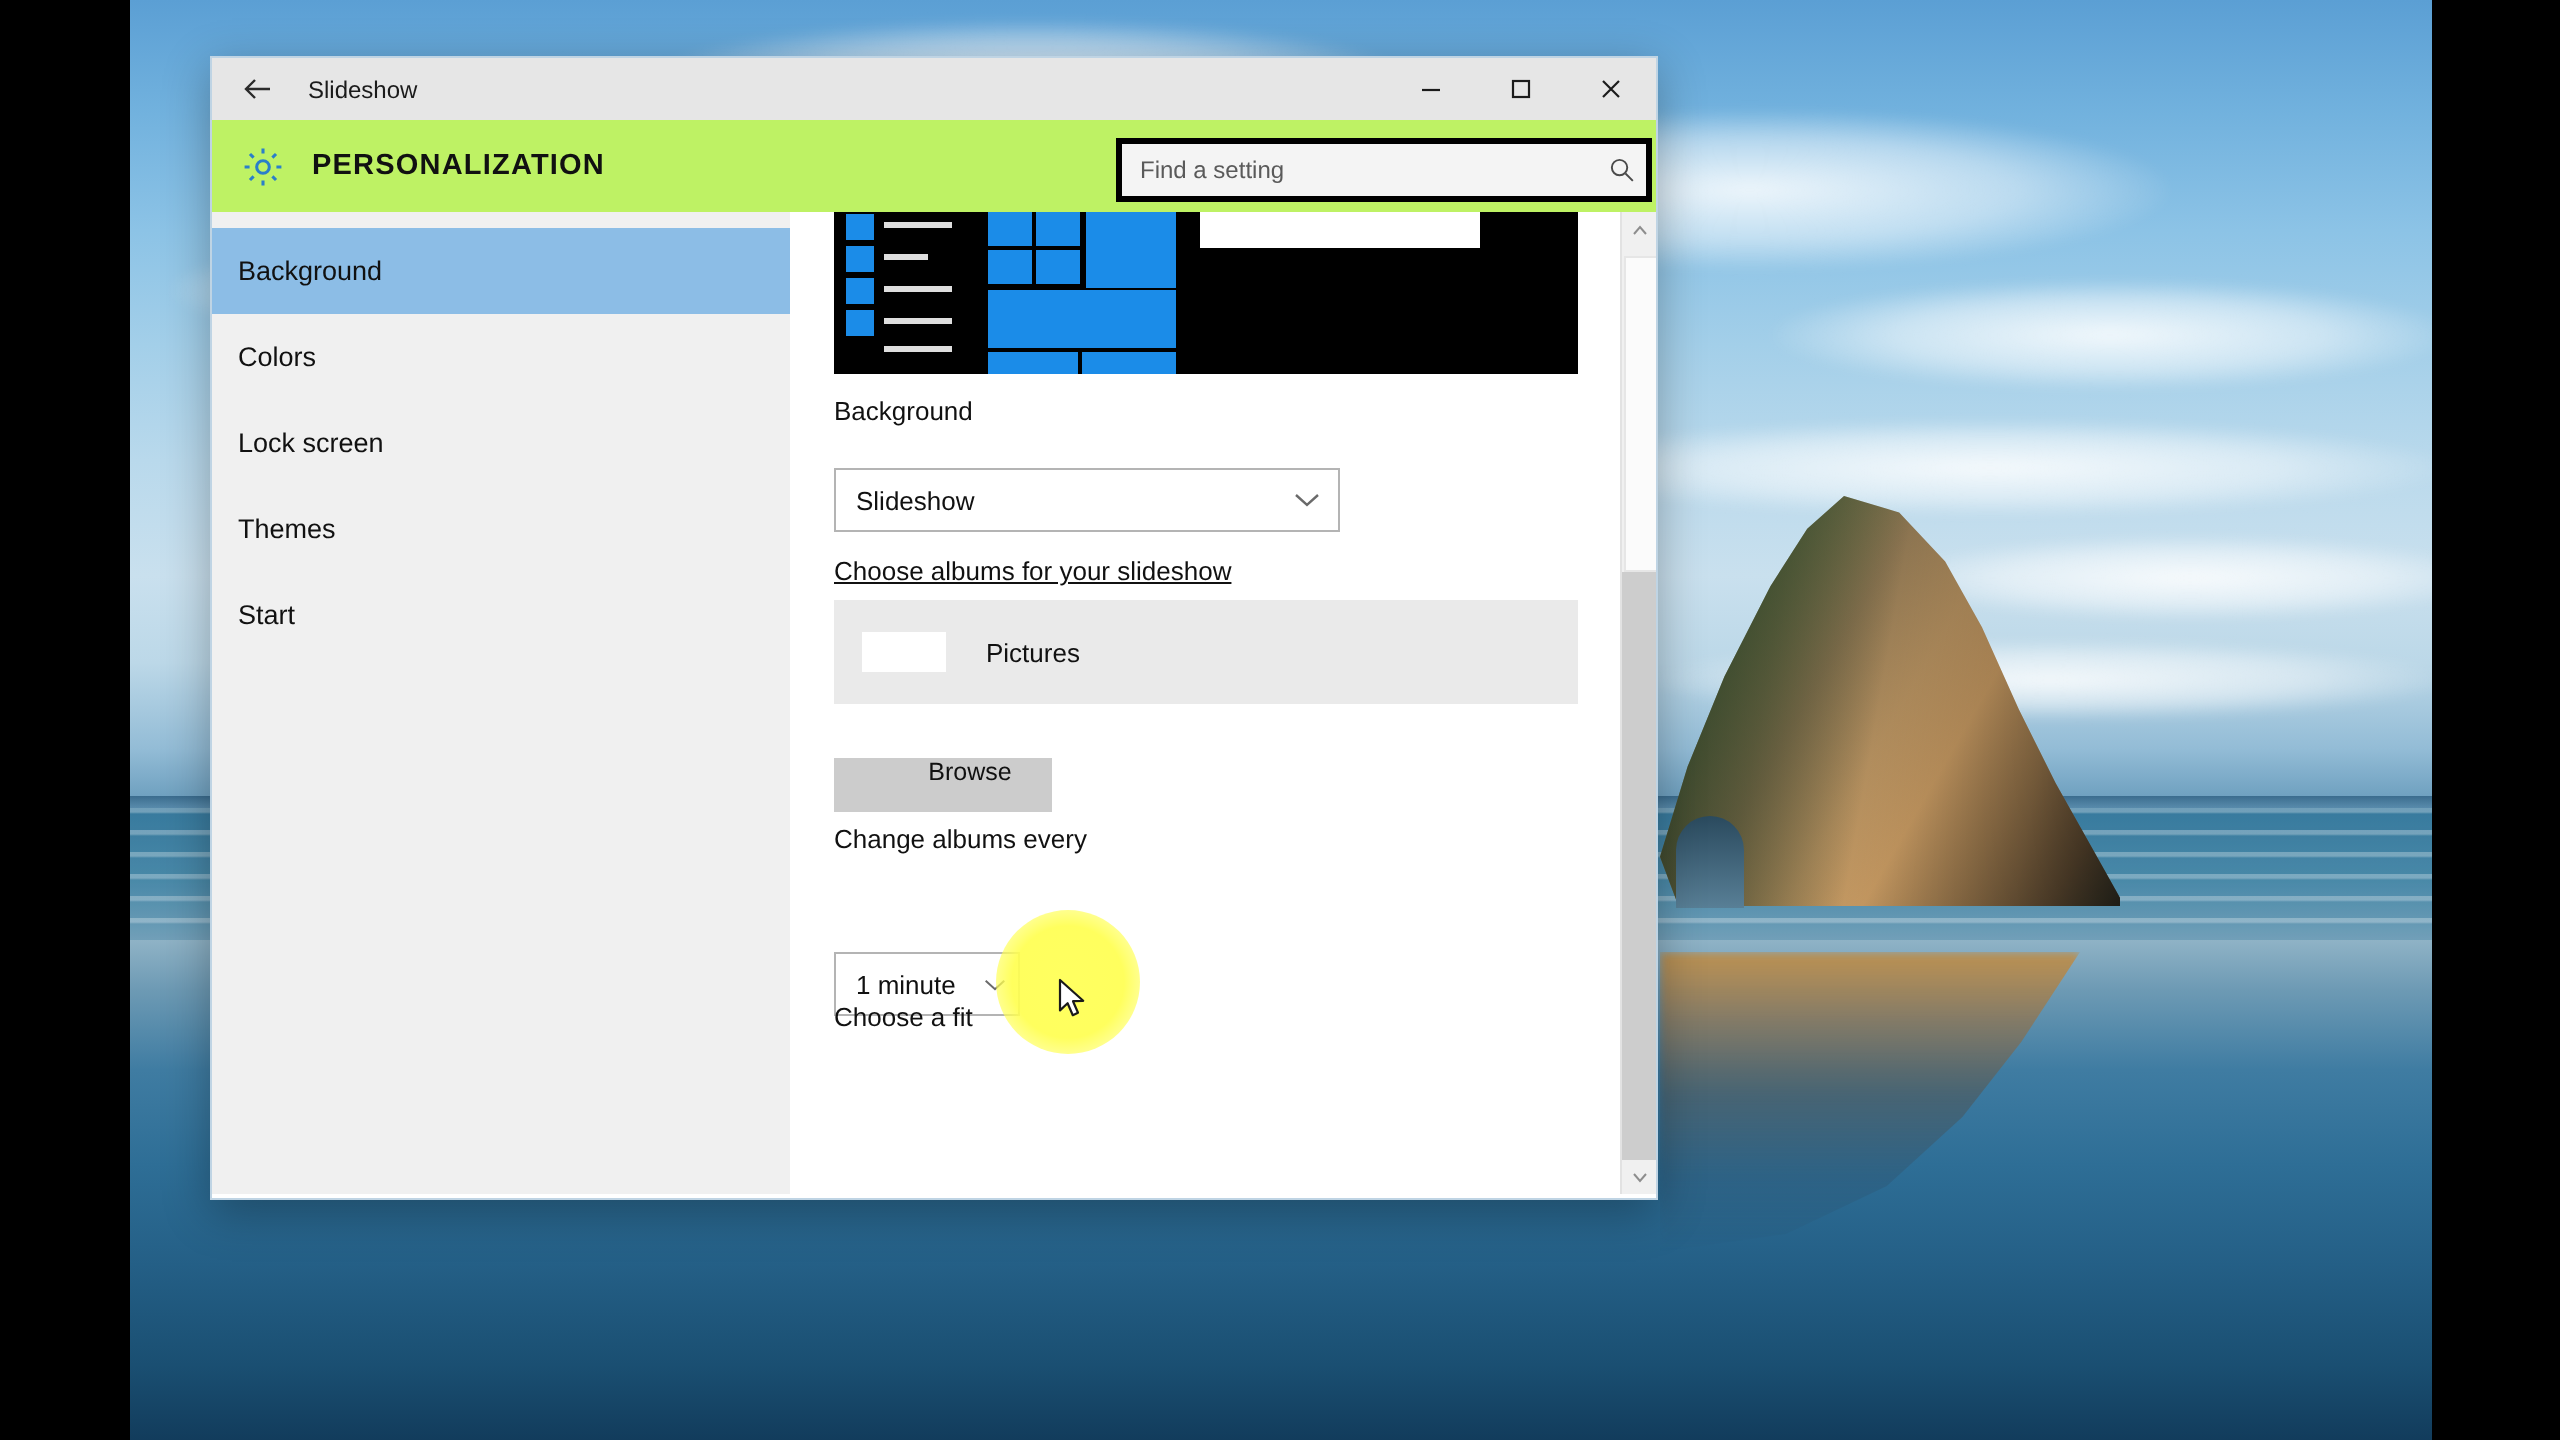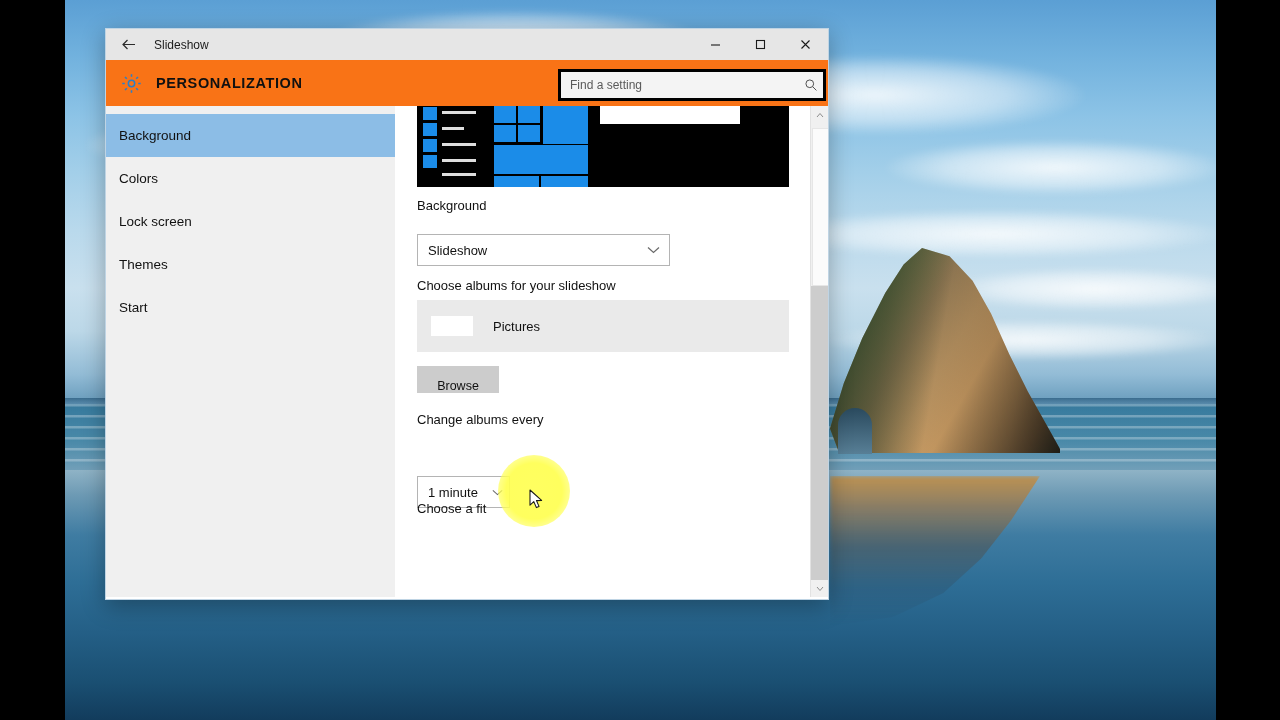--- a/index.html
+++ b/index.html
@@ -91,7 +91,7 @@
   #wbtns { position: absolute; right: 0; top: 0; display: flex; }
 
   #apphead {
-    height: 46px; background: #f97316; display: flex; align-items: center; position: relative;
+    height: 46px; background: #bef264; display: flex; align-items: center; position: relative;
   }
   #gearwrap { width: 50px; display: flex; align-items: center; justify-content: center; }
   #headtitle {

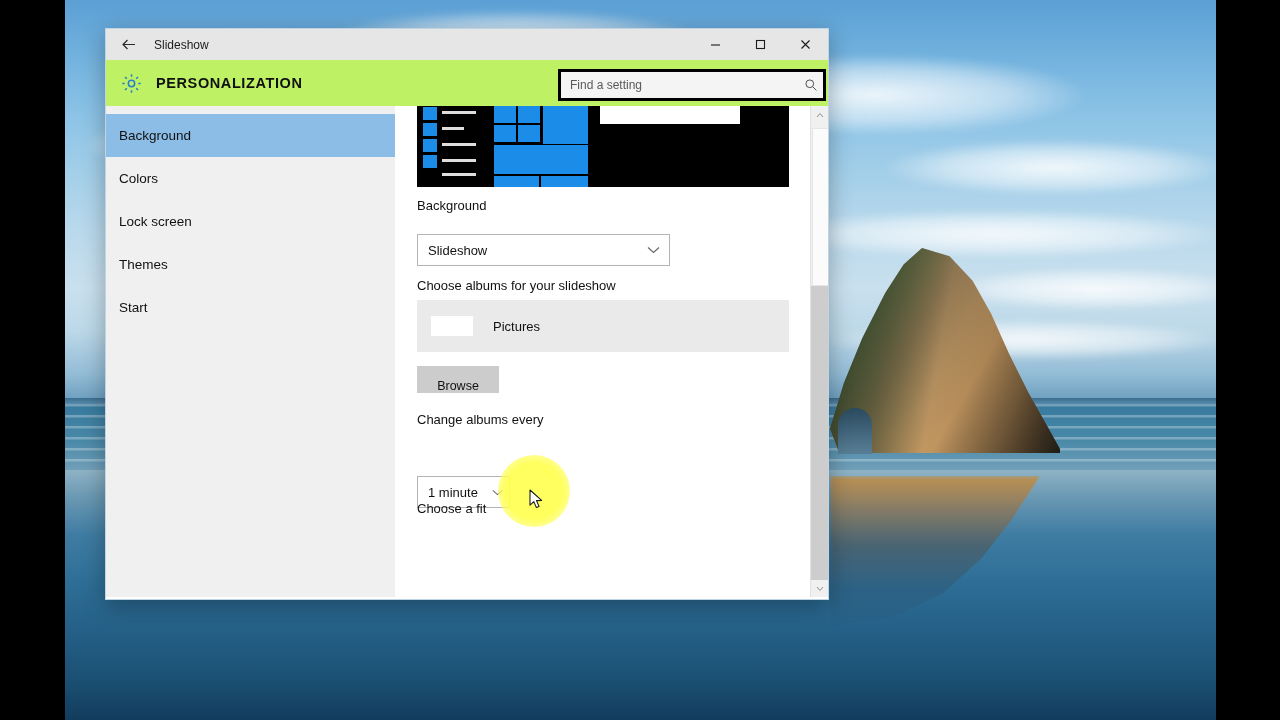--- a/index.html
+++ b/index.html
@@ -308,7 +308,7 @@
             </svg>
           </div>
 
-          <div class="seclabel" style="position:absolute; left:22px; top:172px;">Choose albums for your slideshow</div>
+          <div class="seclabel" style="position:absolute; left:22px; top:172px;text-decoration:underline;">Choose albums for your slideshow</div>
 
           <div id="albumrow" style="position:absolute; left:22px; top:194px; width:372px;">
             <div id="albumthumb">

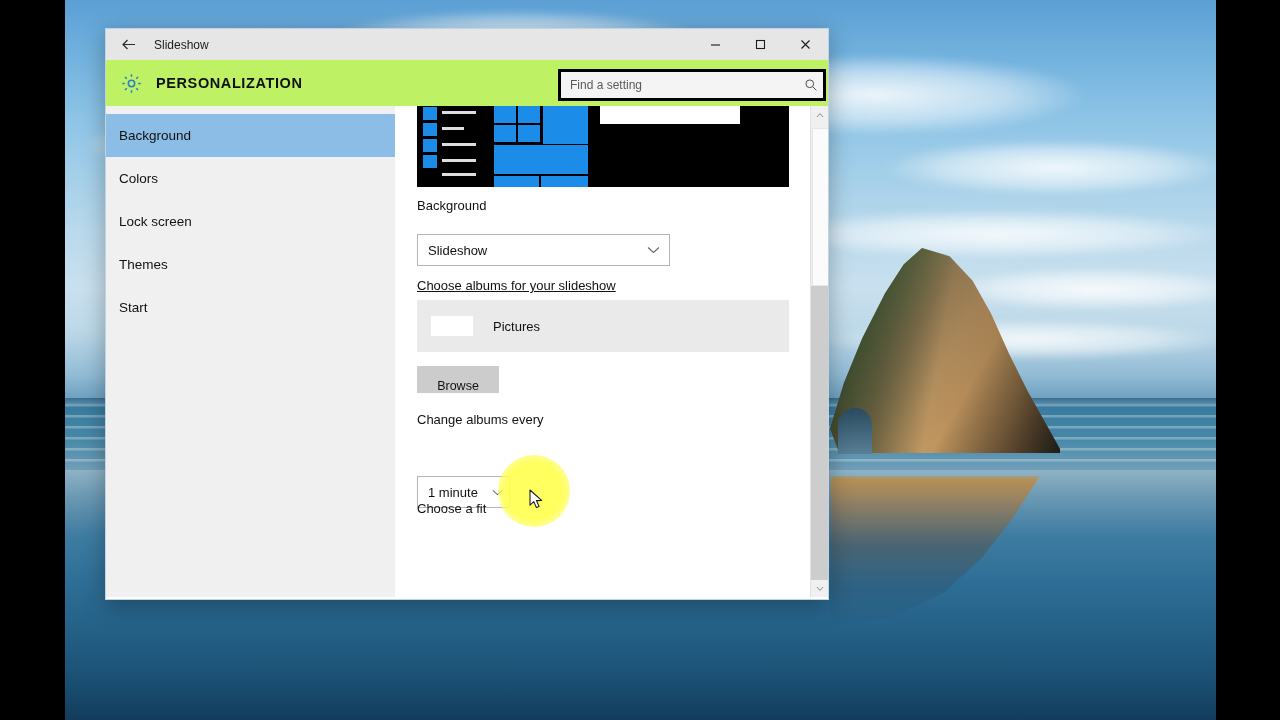--- a/index.html
+++ b/index.html
@@ -146,9 +146,9 @@
   #albumthumb .ph { width: 42px; height: 20px; background: #fff; }
   #albumname { font-size: 13px; color: #111; margin-left: 14px; }
   #browsebtn {
-    margin-top: 9px; width: 82px; height: 27px; background: #cccccc;
-    display: flex; align-items: flex-end; justify-content: center;
-    font-size: 12.5px; color: #111;
+    margin-top: 22px; width: 82px; height: 27px; background: #cccccc;
+    display: flex; align-items: flex-start; justify-content: center;
+    font-size: 12.5px; color: #111; padding-left: 27px;
   }
 
   

